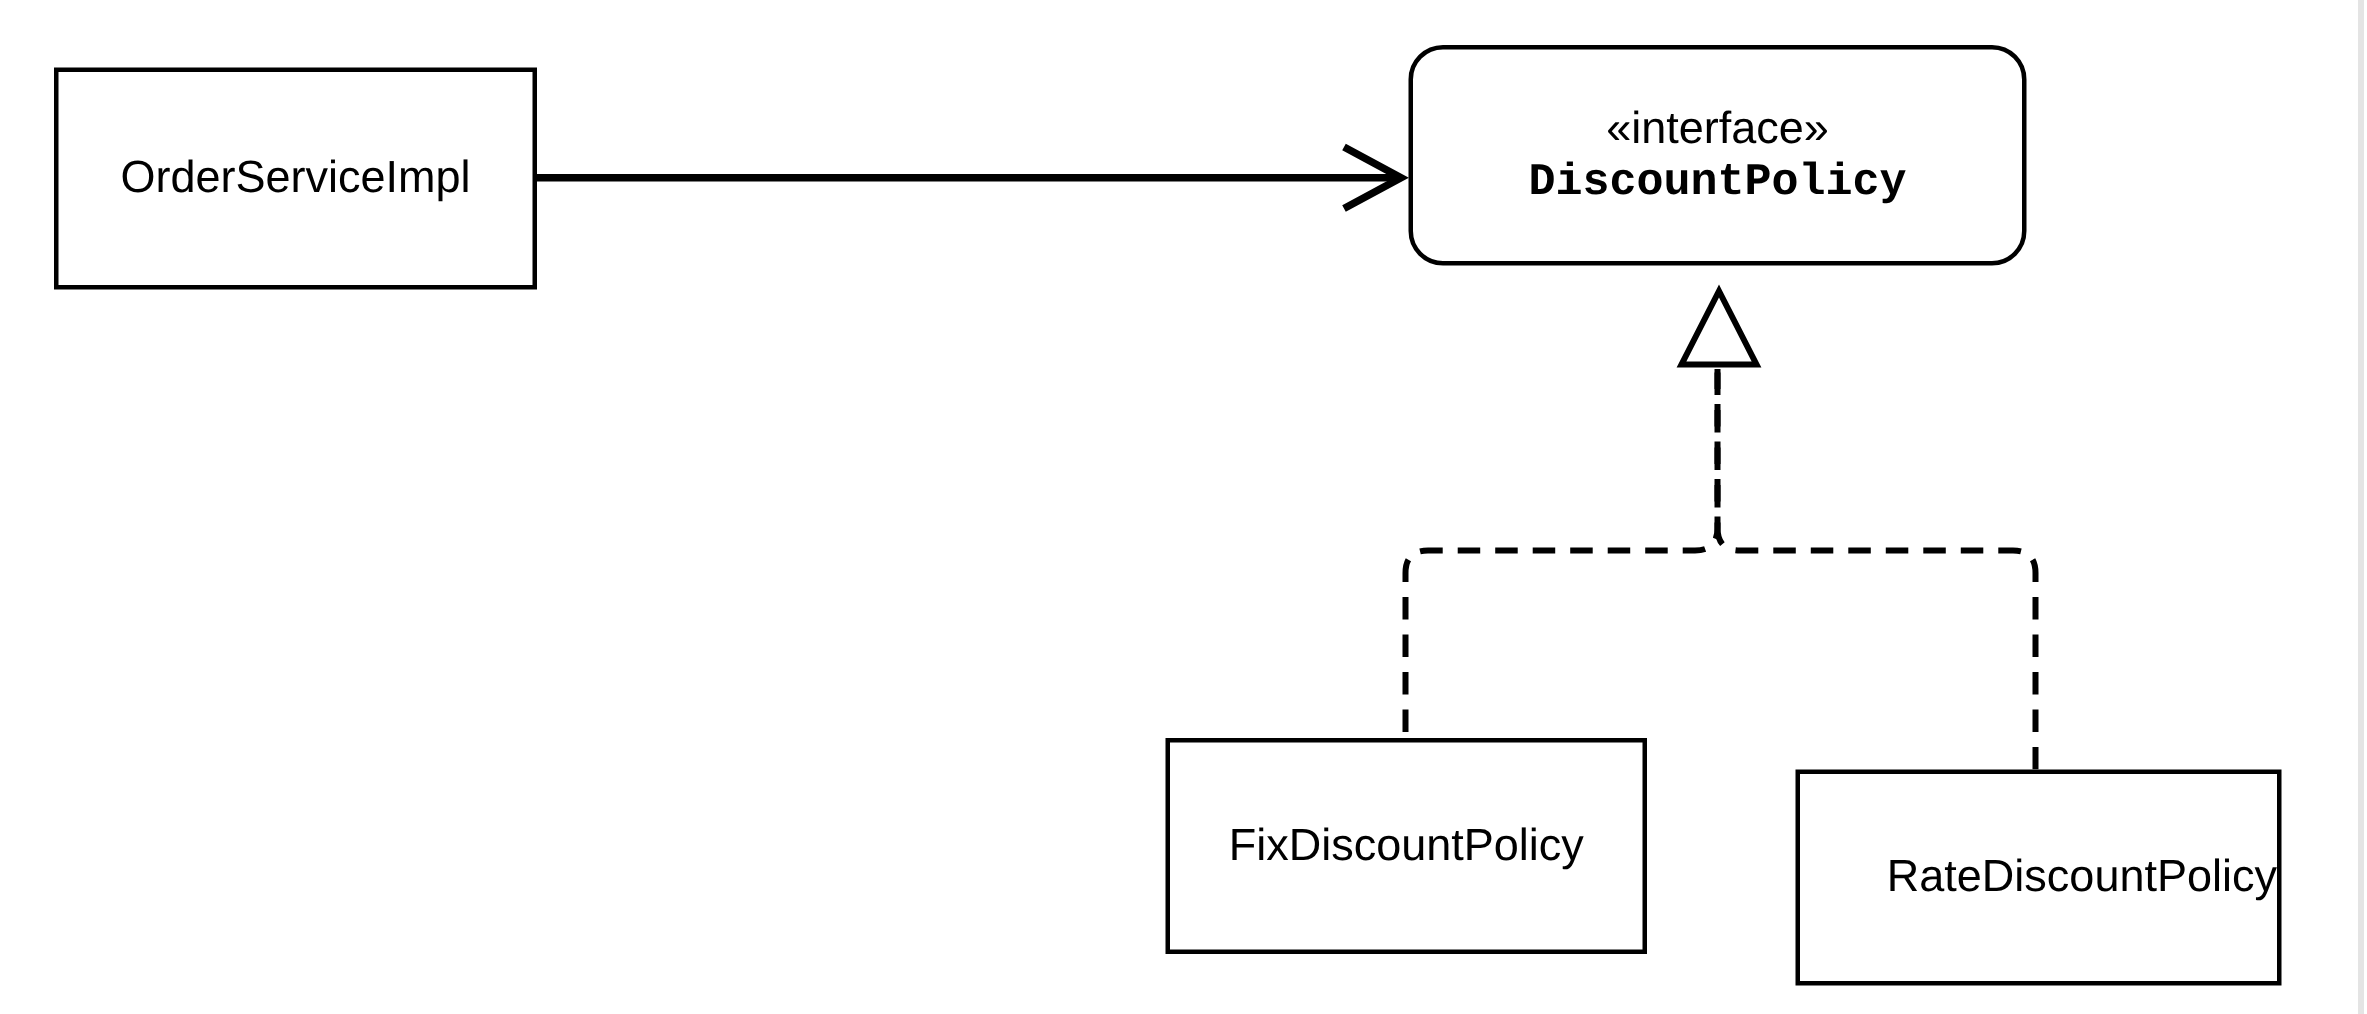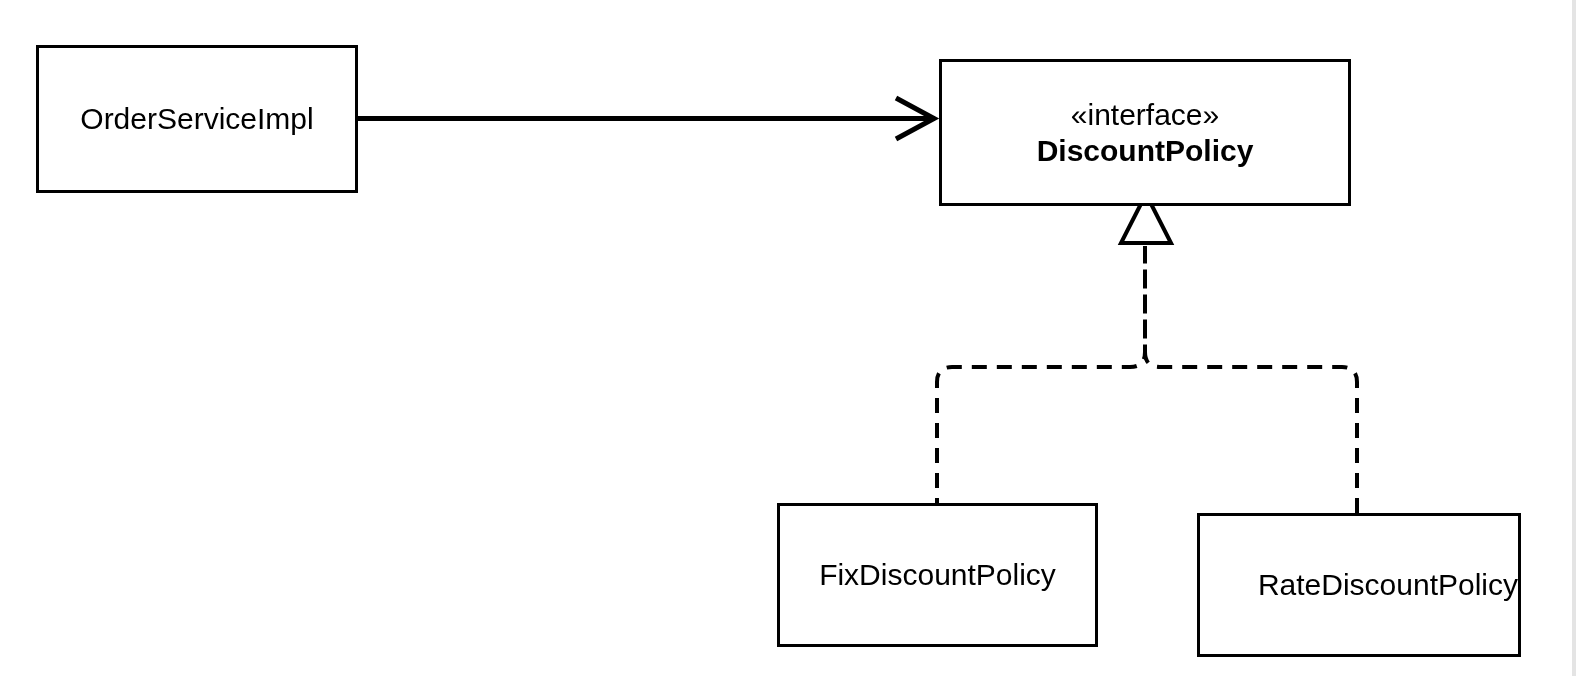--- a/index.html
+++ b/index.html
@@ -31,7 +31,7 @@
     white-space: nowrap;
   }
   #node-order-service   { left: 36px;  top: 45px;  width: 322px; height: 148px; }
-  #node-discount-policy { left: 939px; top: 59px;  width: 412px; height: 147px; }
+  #node-discount-policy { left: 939px; top: 30px;  width: 412px; height: 147px; border-radius: 23px; }
   #node-fix-discount    { left: 777px; top: 503px; width: 321px; height: 144px; }
   #node-rate-discount   { left: 1197px;top: 513px; width: 324px; height: 144px; align-items: flex-end; }
   .stereotype { font-weight: 400; }

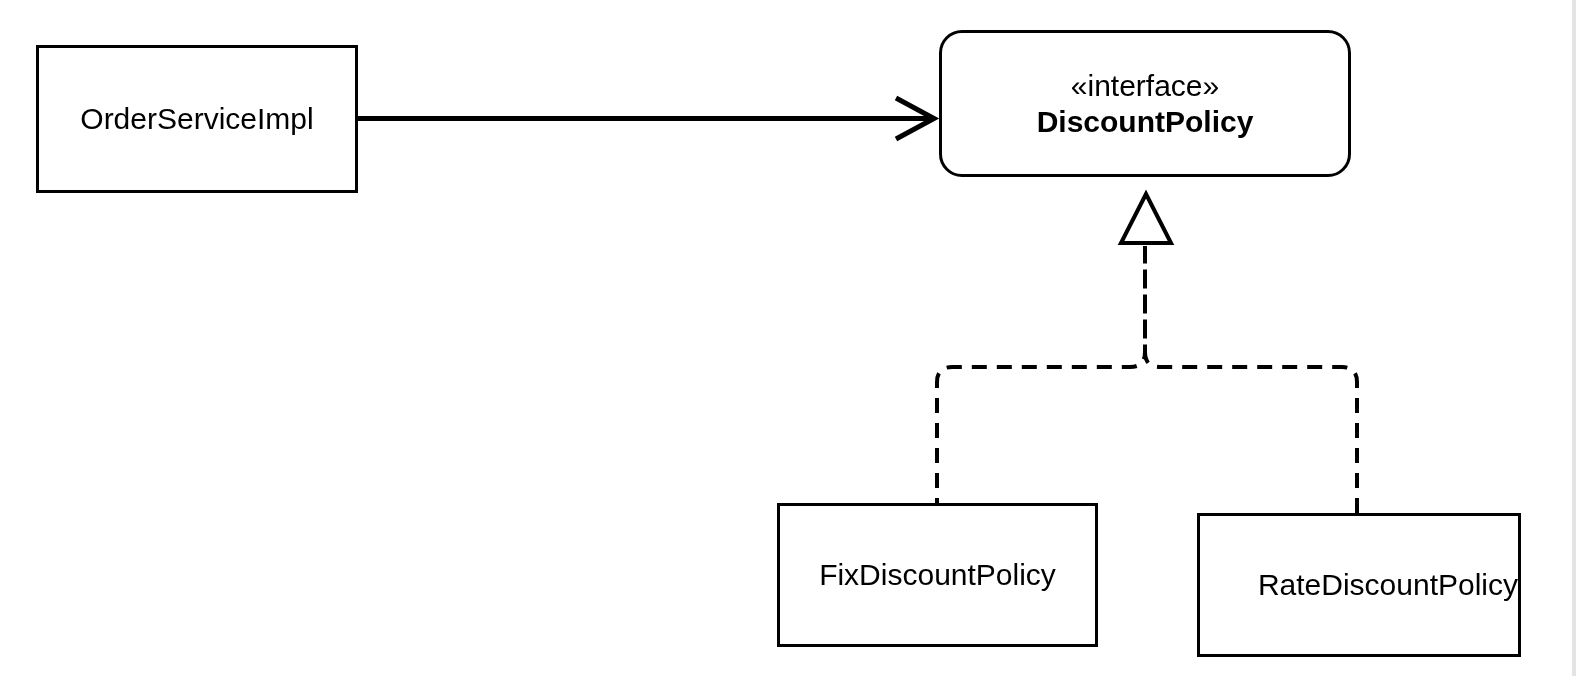--- a/index.html
+++ b/index.html
@@ -35,7 +35,7 @@
   #node-fix-discount    { left: 777px; top: 503px; width: 321px; height: 144px; }
   #node-rate-discount   { left: 1197px;top: 513px; width: 324px; height: 144px; align-items: flex-end; }
   .stereotype { font-weight: 400; }
-  .iface-name { font-weight: 700; }
+  .iface-name { font-weight: 700; font-family: Liberation Mono, monospace; }
   #edges-svg {
     position: absolute;
     left: 0;

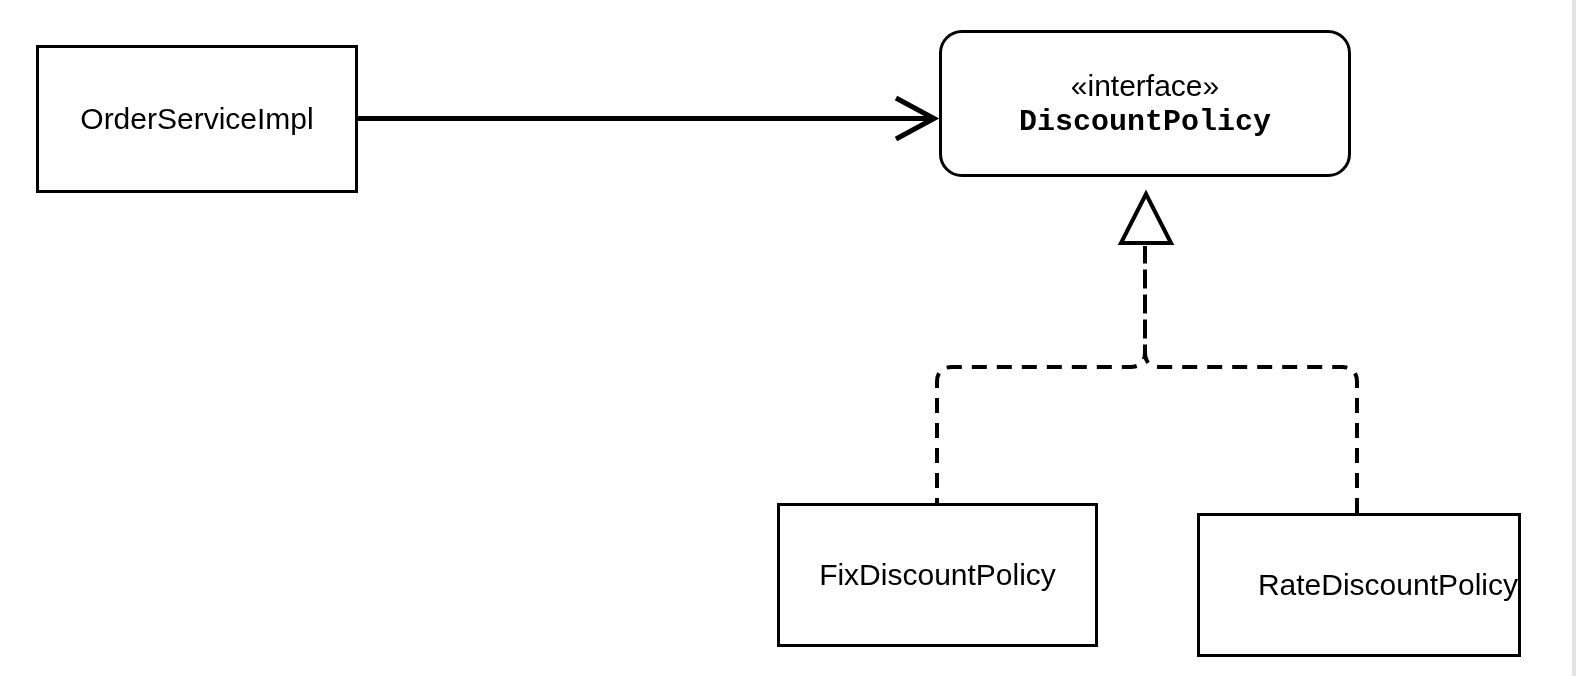--- a/index.html
+++ b/index.html
@@ -32,7 +32,7 @@
   }
   #node-order-service   { left: 36px;  top: 45px;  width: 322px; height: 148px; }
   #node-discount-policy { left: 939px; top: 30px;  width: 412px; height: 147px; border-radius: 23px; }
-  #node-fix-discount    { left: 777px; top: 503px; width: 321px; height: 144px; }
+  #node-fix-discount    { left: 777px; top: 492px; width: 321px; height: 144px; }
   #node-rate-discount   { left: 1197px;top: 513px; width: 324px; height: 144px; align-items: flex-end; }
   .stereotype { font-weight: 400; }
   .iface-name { font-weight: 700; font-family: Liberation Mono, monospace; }

